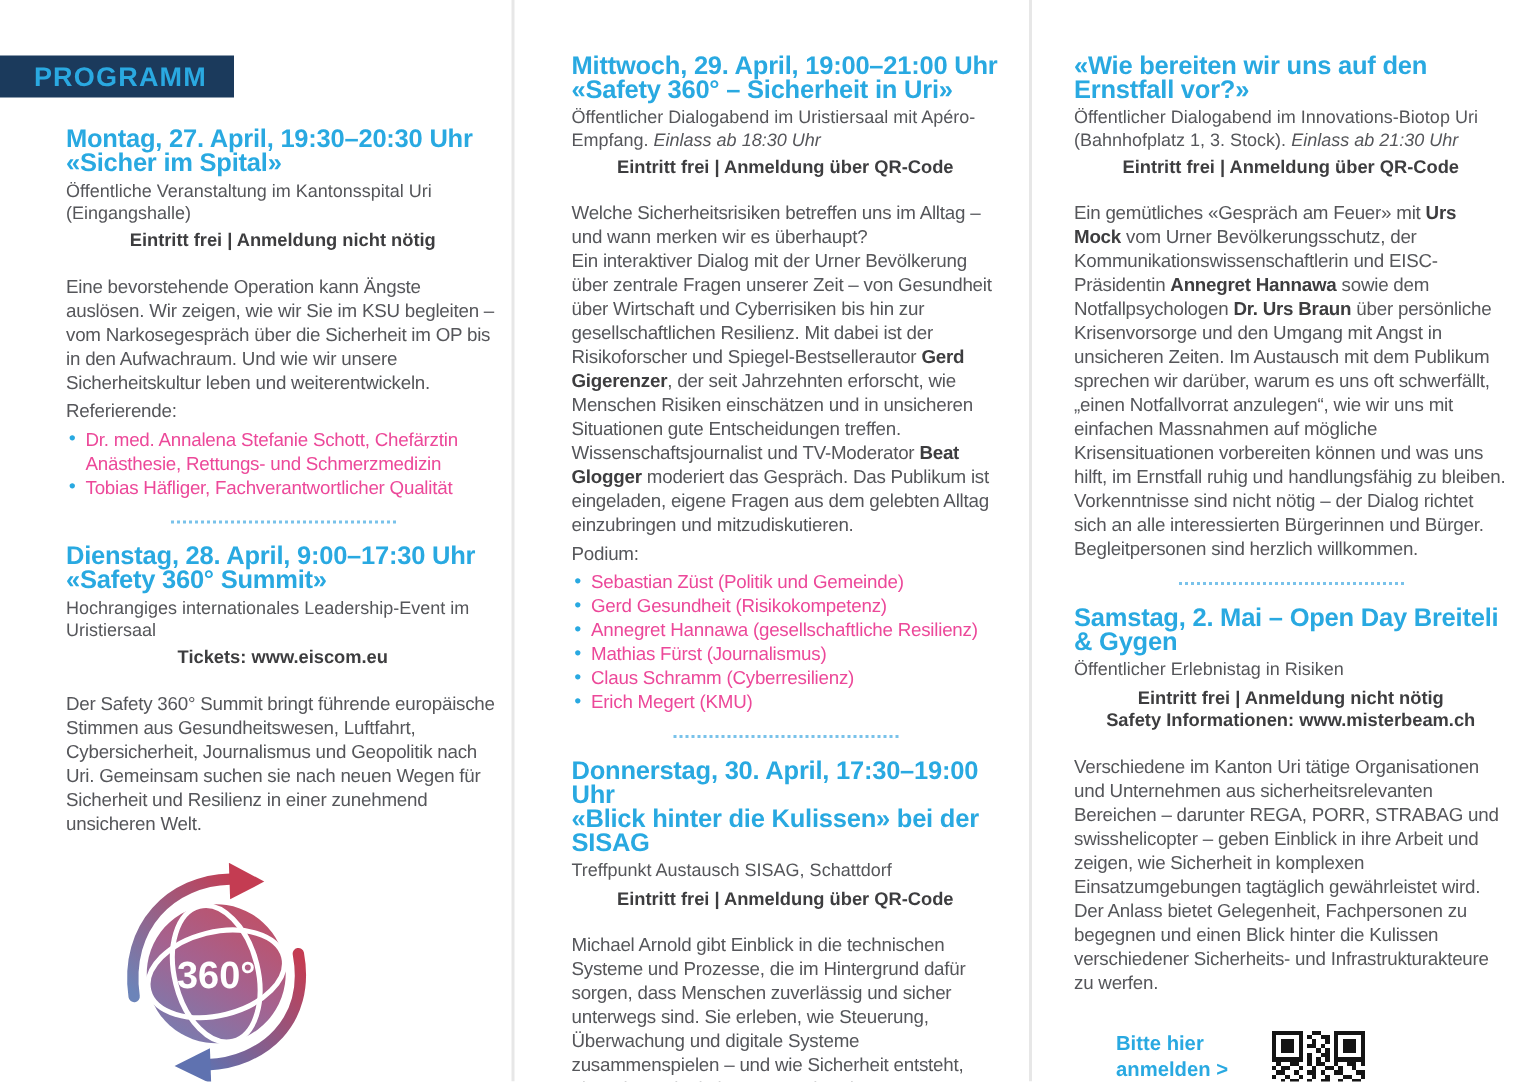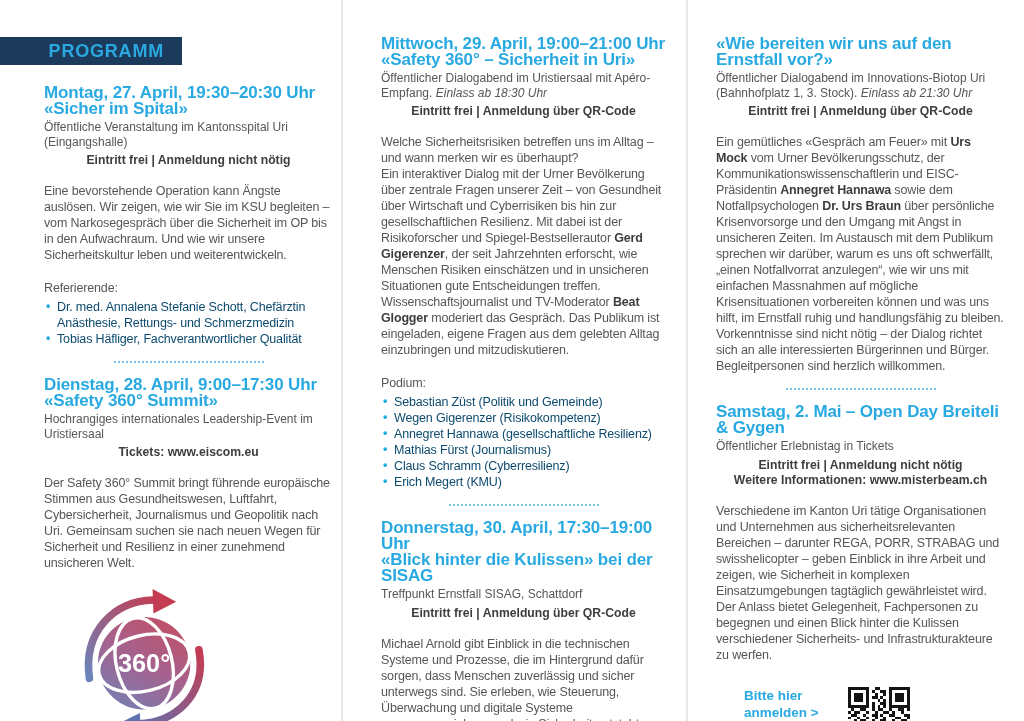--- a/index.html
+++ b/index.html
@@ -8,7 +8,7 @@
   .page{position:absolute;inset:0;}
   .vline{position:absolute;top:0;bottom:0;width:2px;background:#e7e7e7;}
   .vline.v1{left:341px;} .vline.v2{left:686px;}
-  .programm-box{position:absolute;left:0;top:37px;width:182px;height:28px;background:#1b3a5c;
+  .programm-box{position:absolute;left:0;top:37px;width:156px;height:28px;background:#1b3a5c;
        color:#2aa9e1;font-weight:700;font-size:18px;line-height:28px;letter-spacing:0.8px;
        text-align:right;padding-right:18px;box-sizing:border-box;}
   .col{position:absolute;}

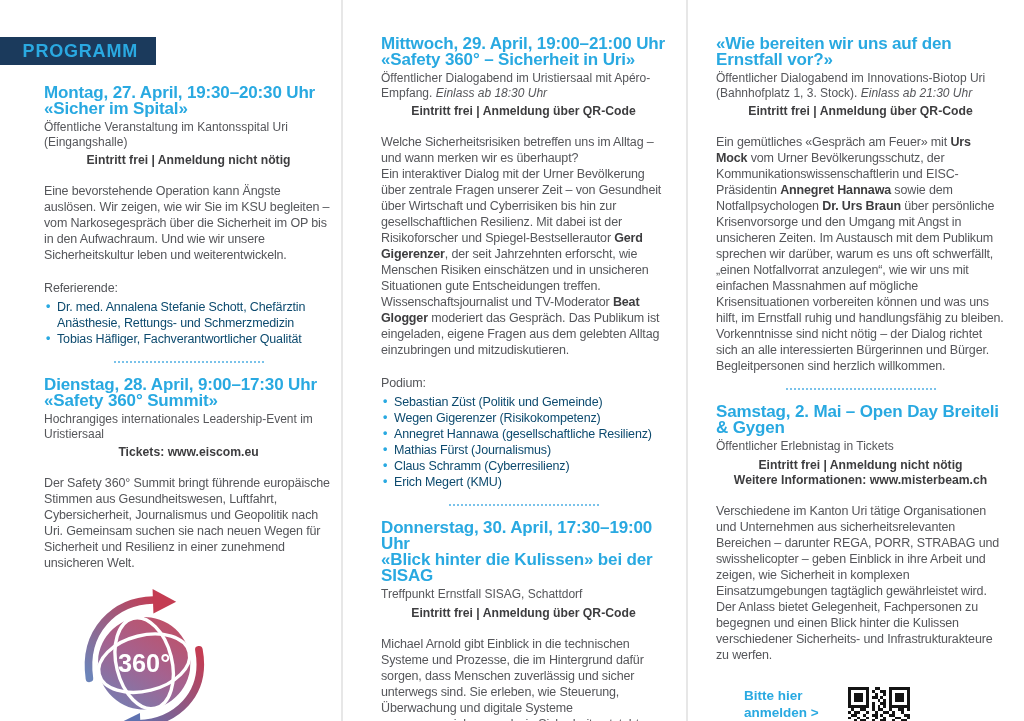--- a/index.html
+++ b/index.html
@@ -22,7 +22,7 @@
   .info + .info{margin-top:0;}
   .body{margin:15px 0 0;font-size:12.5px;line-height:16px;color:#55565a;letter-spacing:-0.15px;}
   .body b{color:#3d3d3f;}
-  p.label{margin-top:17px;}
+  p.label{margin-top:3px;}
   ul.blist{margin:3px 0 0;padding:0;list-style:none;font-size:12.5px;line-height:16px;color:#0c4a6e;letter-spacing:-0.15px;}
   ul.blist li{position:relative;padding-left:13px;}
   ul.blist li::before{content:"•";position:absolute;left:2px;top:-1px;color:#29a9e1;font-weight:700;}

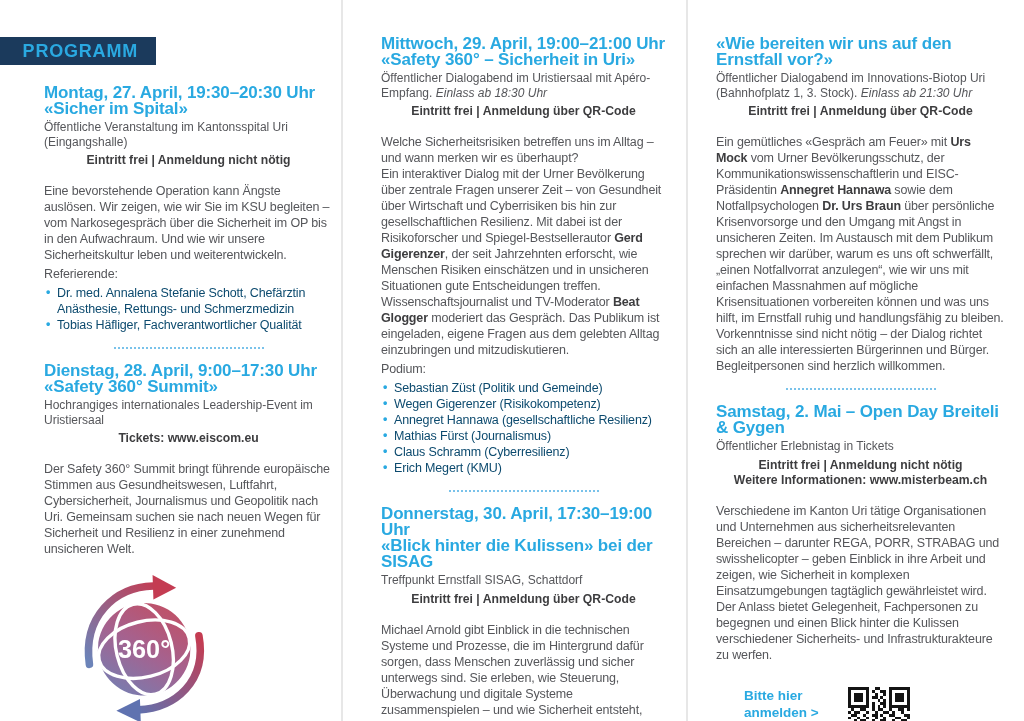--- a/index.html
+++ b/index.html
@@ -23,7 +23,7 @@
   .body{margin:15px 0 0;font-size:12.5px;line-height:16px;color:#55565a;letter-spacing:-0.15px;}
   .body b{color:#3d3d3f;}
   p.label{margin-top:3px;}
-  ul.blist{margin:3px 0 0;padding:0;list-style:none;font-size:12.5px;line-height:16px;color:#0c4a6e;letter-spacing:-0.15px;}
+  ul.blist{margin:3px 0 0;padding:0;list-style:none;font-size:12.5px;line-height:16px;color:#ec4899;letter-spacing:-0.15px;}
   ul.blist li{position:relative;padding-left:13px;}
   ul.blist li::before{content:"•";position:absolute;left:2px;top:-1px;color:#29a9e1;font-weight:700;}
   hr.dotted{border:0;border-top:2px dotted #79c2ea;width:150px;margin:14px auto;}

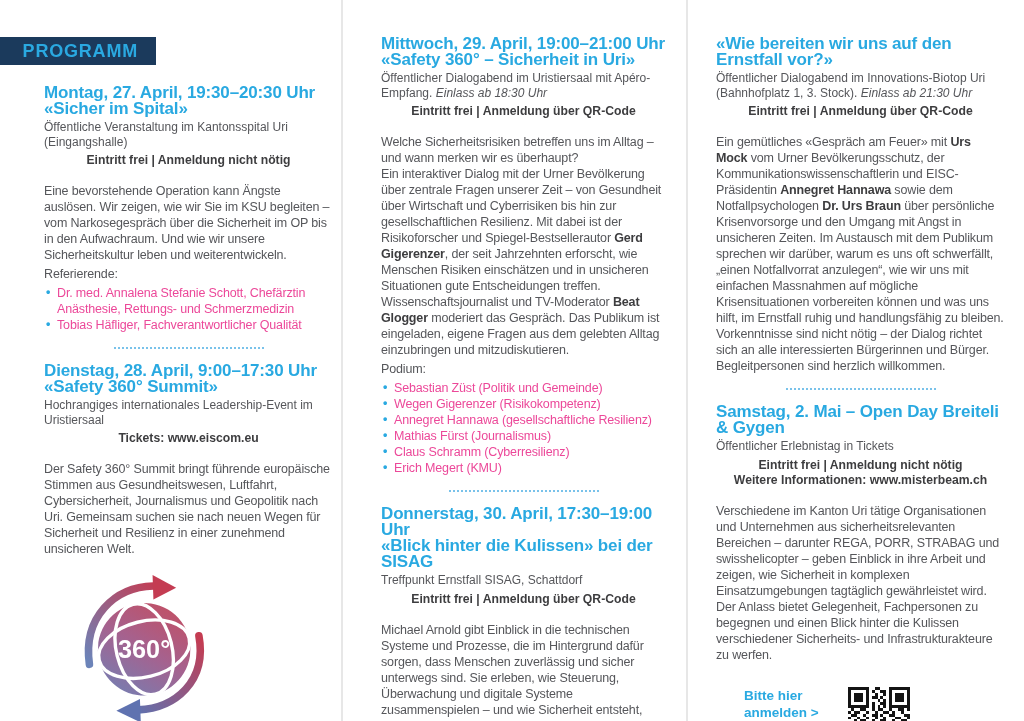--- a/index.html
+++ b/index.html
@@ -109,7 +109,7 @@
       <p class="body label">Podium:</p>
       <ul class="blist">
         <li>Sebastian Züst (Politik und Gemeinde)</li>
-        <li>Wegen Gigerenzer (Risikokompetenz)</li>
+        <li>Gerd Gesundheit (Risikokompetenz)</li>
         <li>Annegret Hannawa (gesellschaftliche Resilienz)</li>
         <li>Mathias Fürst (Journalismus)</li>
         <li>Claus Schramm (Cyberresilienz)</li>

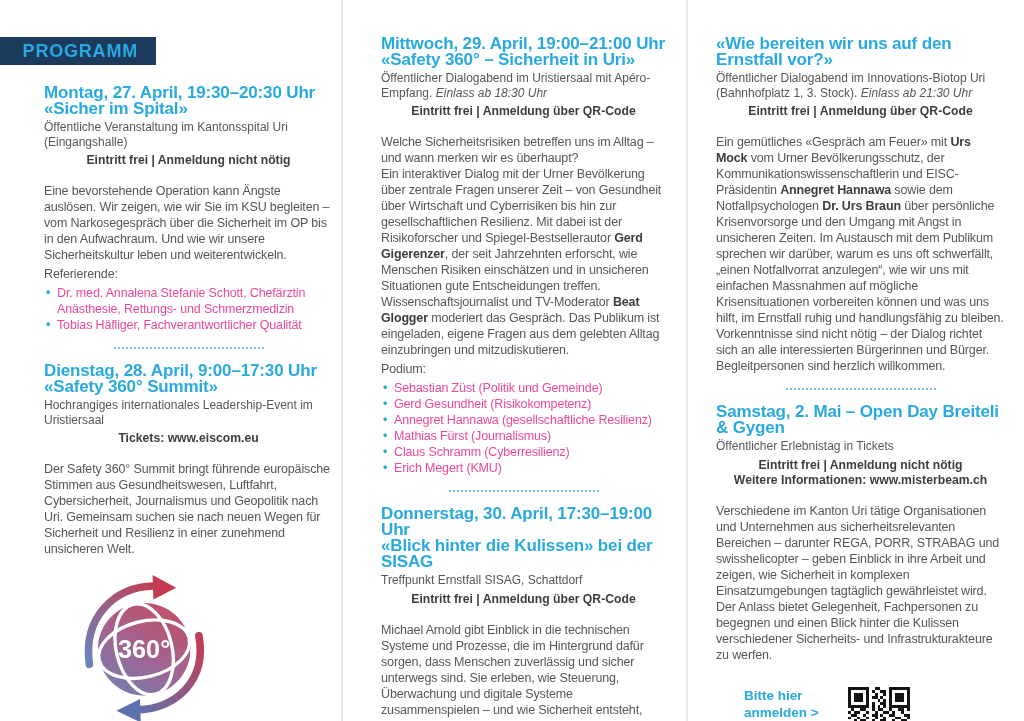--- a/index.html
+++ b/index.html
@@ -140,7 +140,7 @@
 
     <section>
       <h3 class="evdate">Samstag, 2. Mai – Open Day Breiteli &amp; Gygen</h3>
-      <p class="venue">Öffentlicher Erlebnistag in Tickets</p>
+      <p class="venue">Öffentlicher Erlebnistag in Risiken</p>
       <p class="info">Eintritt frei | Anmeldung nicht nötig</p>
       <p class="info"><span>Weitere Informationen:</span> <span>www.misterbeam.ch</span></p>
       <p class="body">Verschiedene im Kanton Uri tätige Organisationen und Unternehmen aus sicherheitsrelevanten Bereichen – darunter REGA, PORR, STRABAG und swisshelicopter – geben Einblick in ihre Arbeit und zeigen, wie Sicherheit in komplexen Einsatzumgebungen tagtäglich gewährleistet wird. Der Anlass bietet Gelegenheit, Fachpersonen zu begegnen und einen Blick hinter die Kulissen verschiedener Sicherheits- und Infrastrukturakteure zu werfen.</p>

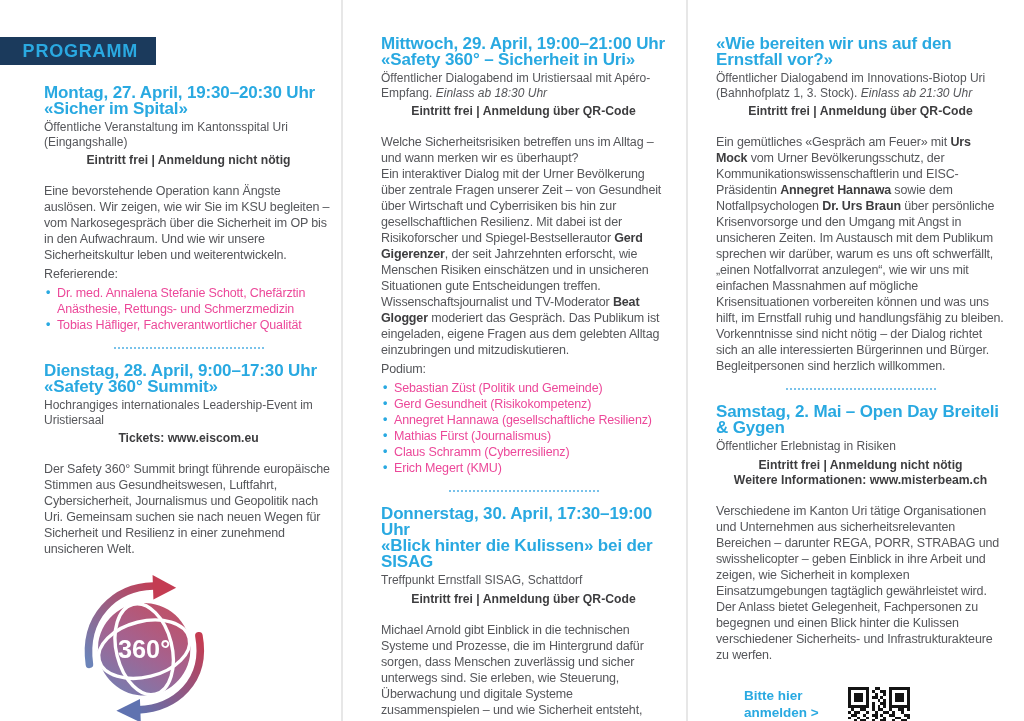--- a/index.html
+++ b/index.html
@@ -142,7 +142,7 @@
       <h3 class="evdate">Samstag, 2. Mai – Open Day Breiteli &amp; Gygen</h3>
       <p class="venue">Öffentlicher Erlebnistag in Risiken</p>
       <p class="info">Eintritt frei | Anmeldung nicht nötig</p>
-      <p class="info"><span>Weitere Informationen:</span> <span>www.misterbeam.ch</span></p>
+      <p class="info"><span>Safety Informationen:</span> <span>www.misterbeam.ch</span></p>
       <p class="body">Verschiedene im Kanton Uri tätige Organisationen und Unternehmen aus sicherheitsrelevanten Bereichen – darunter REGA, PORR, STRABAG und swisshelicopter – geben Einblick in ihre Arbeit und zeigen, wie Sicherheit in komplexen Einsatzumgebungen tagtäglich gewährleistet wird. Der Anlass bietet Gelegenheit, Fachpersonen zu begegnen und einen Blick hinter die Kulissen verschiedener Sicherheits- und Infrastrukturakteure zu werfen.</p>
     </section>
 

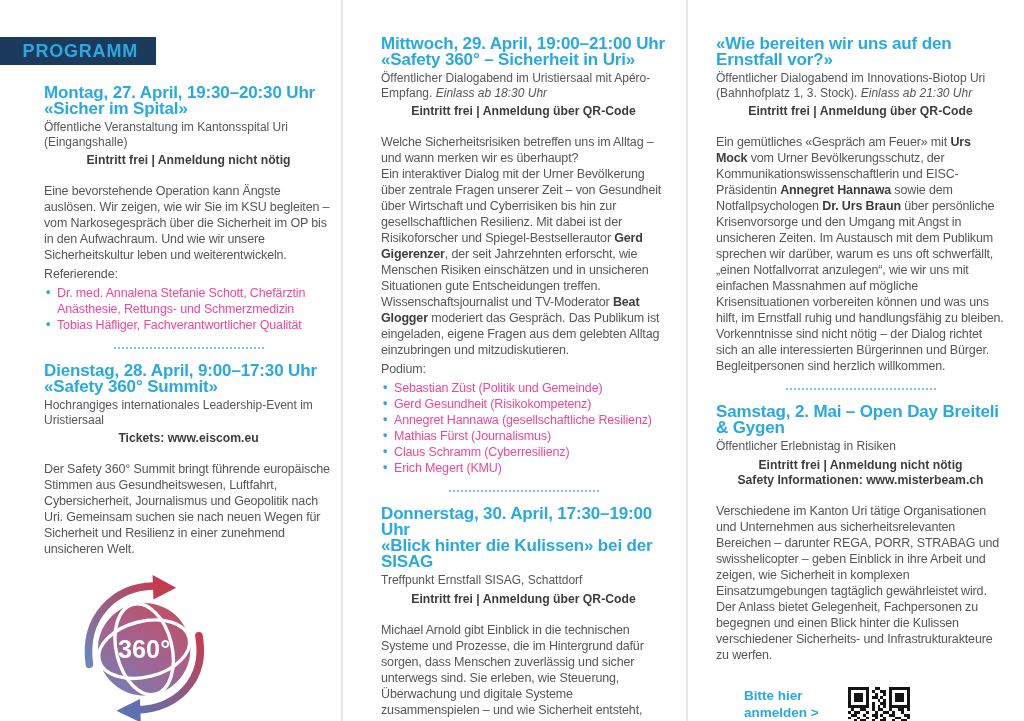--- a/index.html
+++ b/index.html
@@ -122,7 +122,7 @@
     <section>
       <h3 class="evdate">Donnerstag, 30. April, 17:30–19:00 Uhr</h3>
       <h3 class="evtitle">«Blick hinter die Kulissen» bei der SISAG</h3>
-      <p class="venue">Treffpunkt Ernstfall SISAG, Schattdorf</p>
+      <p class="venue">Treffpunkt Austausch SISAG, Schattdorf</p>
       <p class="info">Eintritt frei | Anmeldung über QR-Code</p>
       <p class="body">Michael Arnold gibt Einblick in die technischen Systeme und Prozesse, die im Hintergrund dafür sorgen, dass Menschen zuverlässig und sicher unterwegs sind. Sie erleben, wie Steuerung, Überwachung und digitale Systeme zusammenspielen – und wie Sicherheit entsteht, ohne dass wir sie bewusst wahrnehmen.</p>
     </section>

